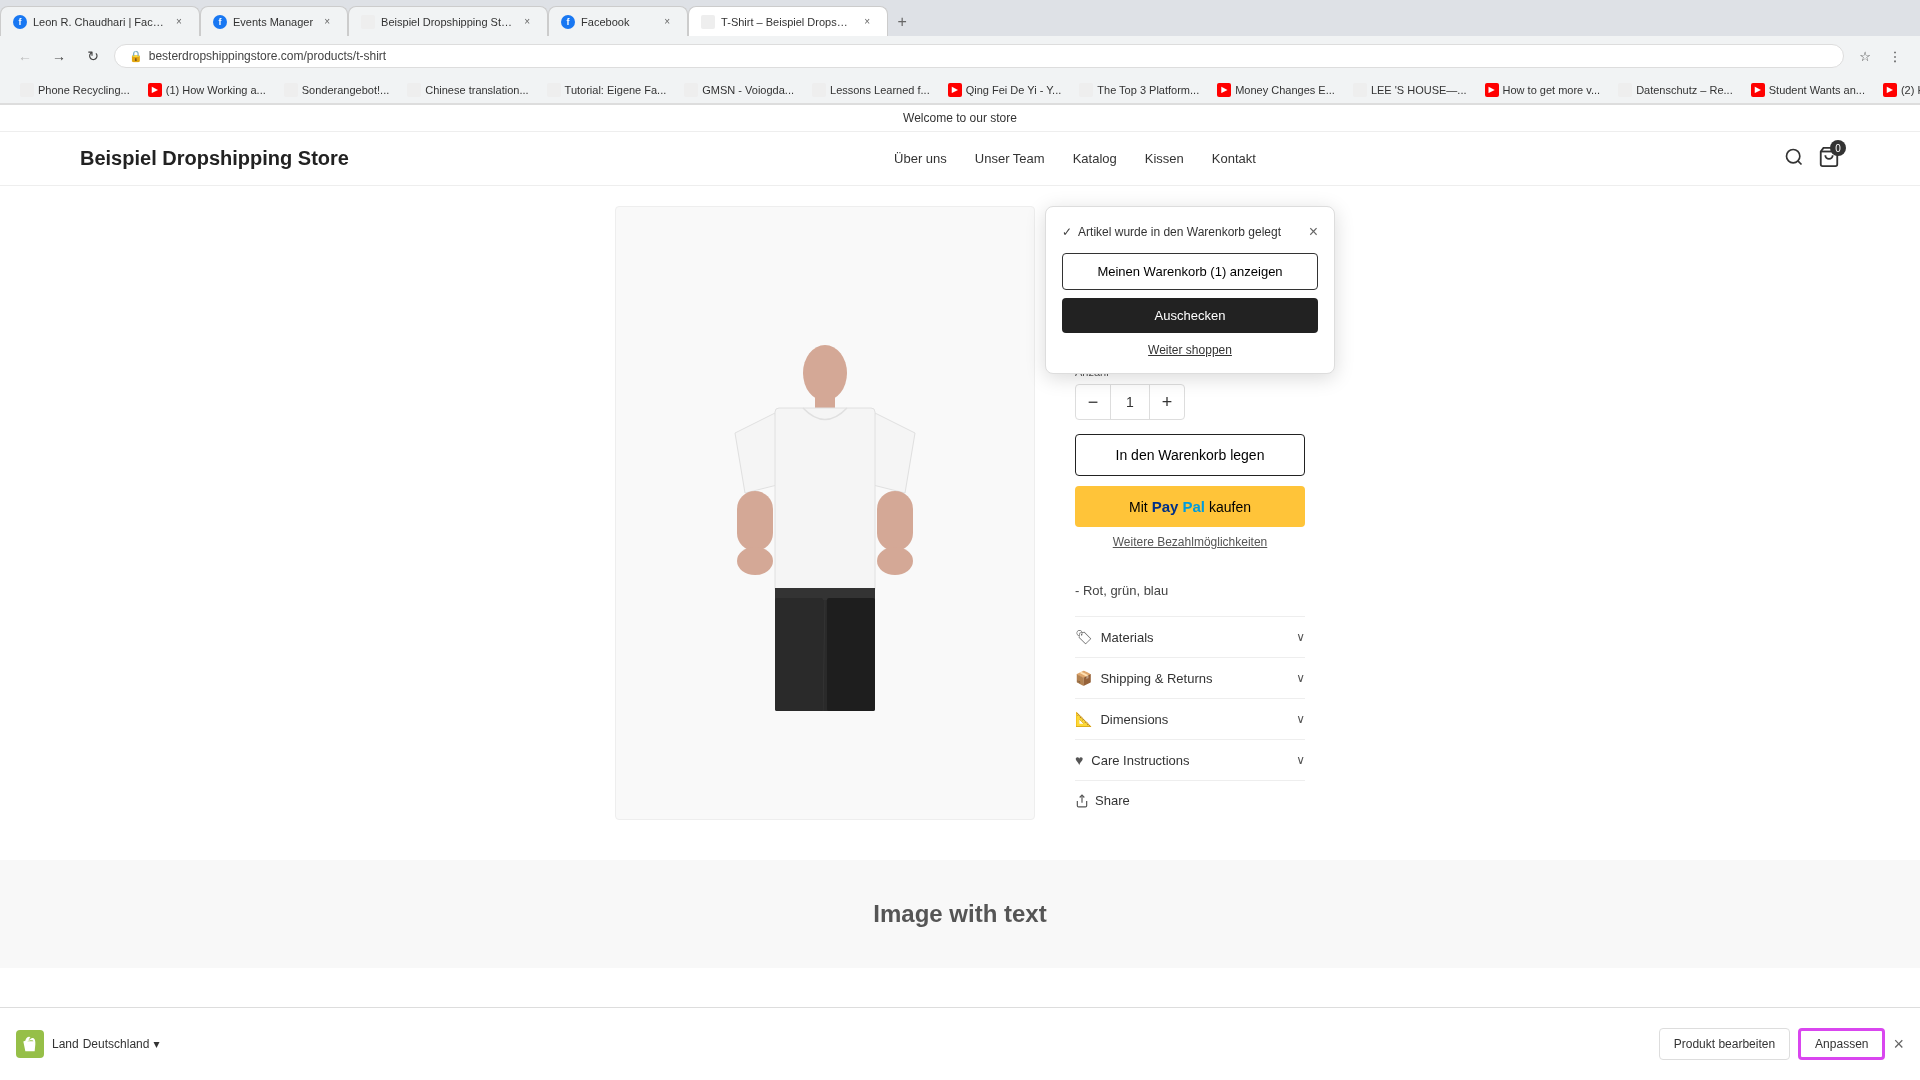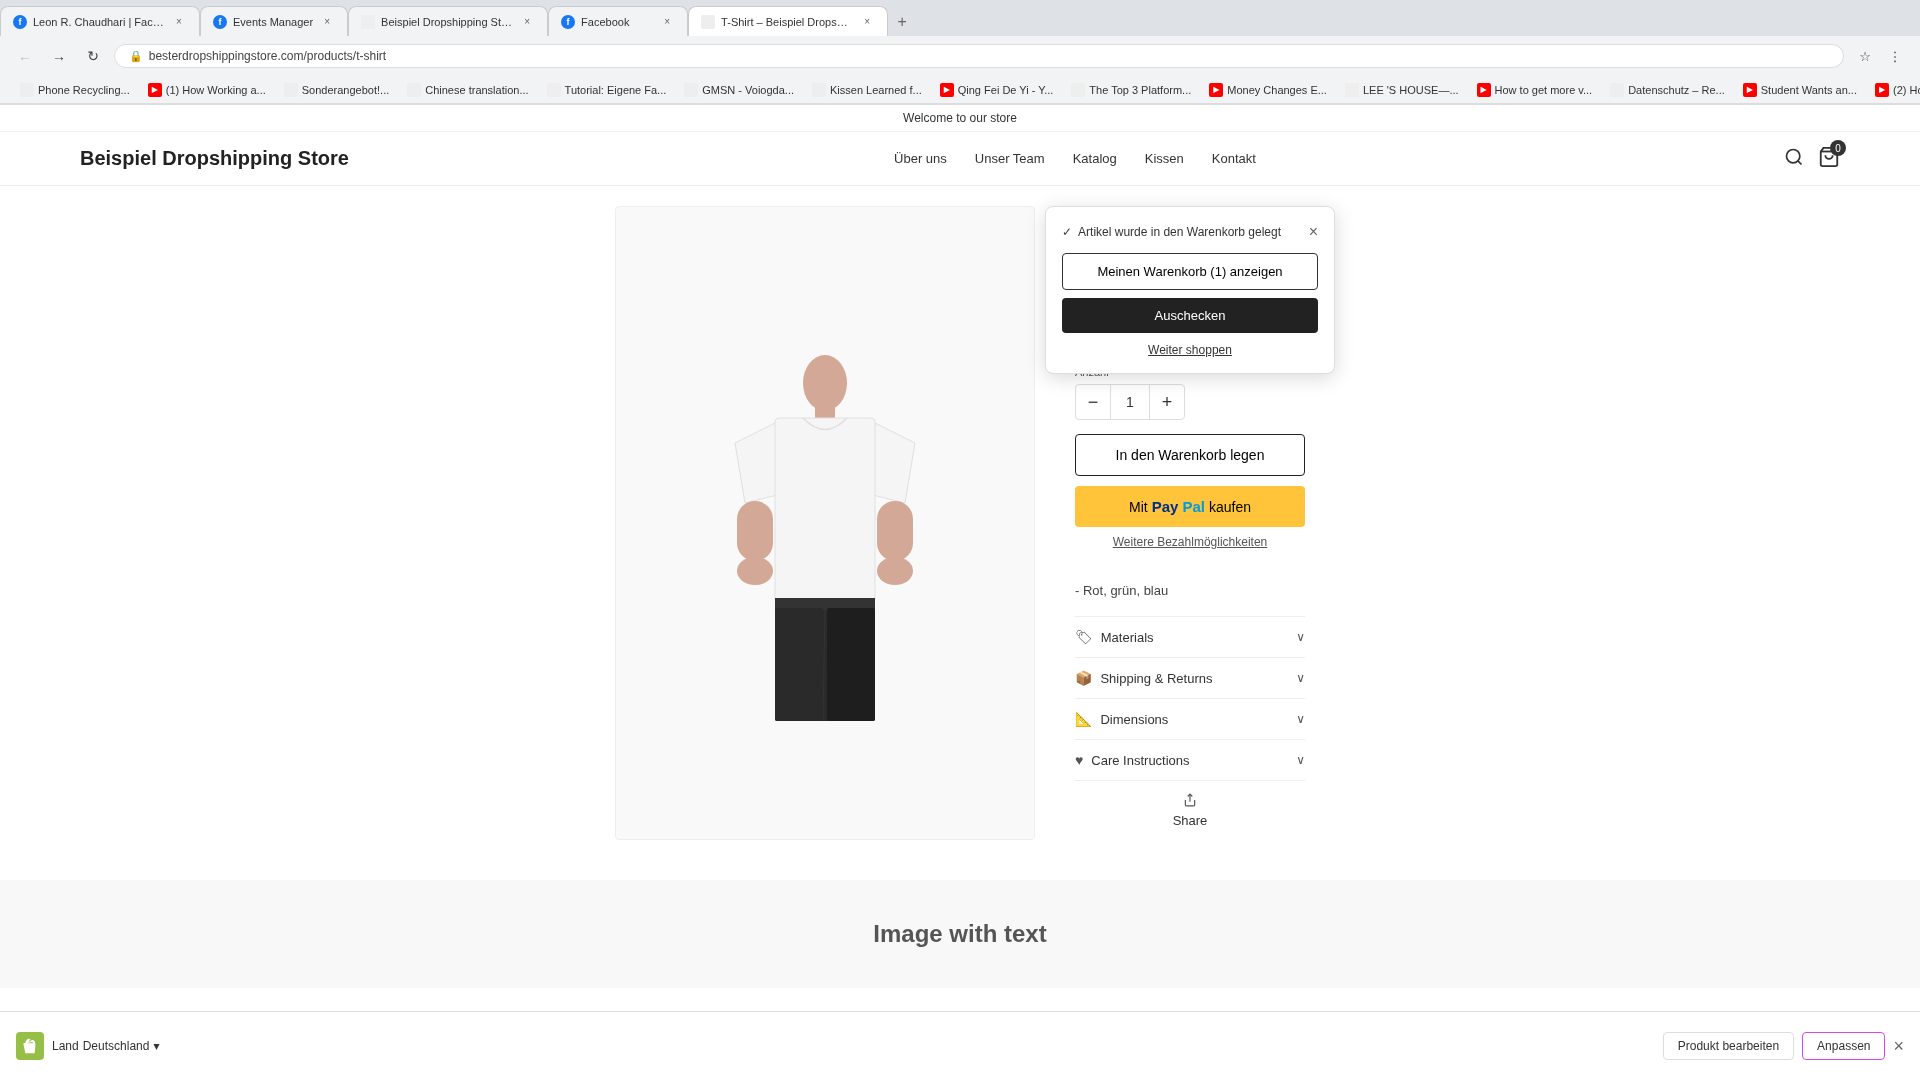--- a/index.html
+++ b/index.html
@@ -181,7 +181,7 @@
     </div>
     <div class="bookmark-item">
       <span class="fav-generic bookmark-favicon"></span>
-      <span>Kissen Learned f...</span>
+      <span>Lessons Learned f...</span>
     </div>
     <div class="bookmark-item">
       <span class="fav-yt bookmark-favicon">▶</span>

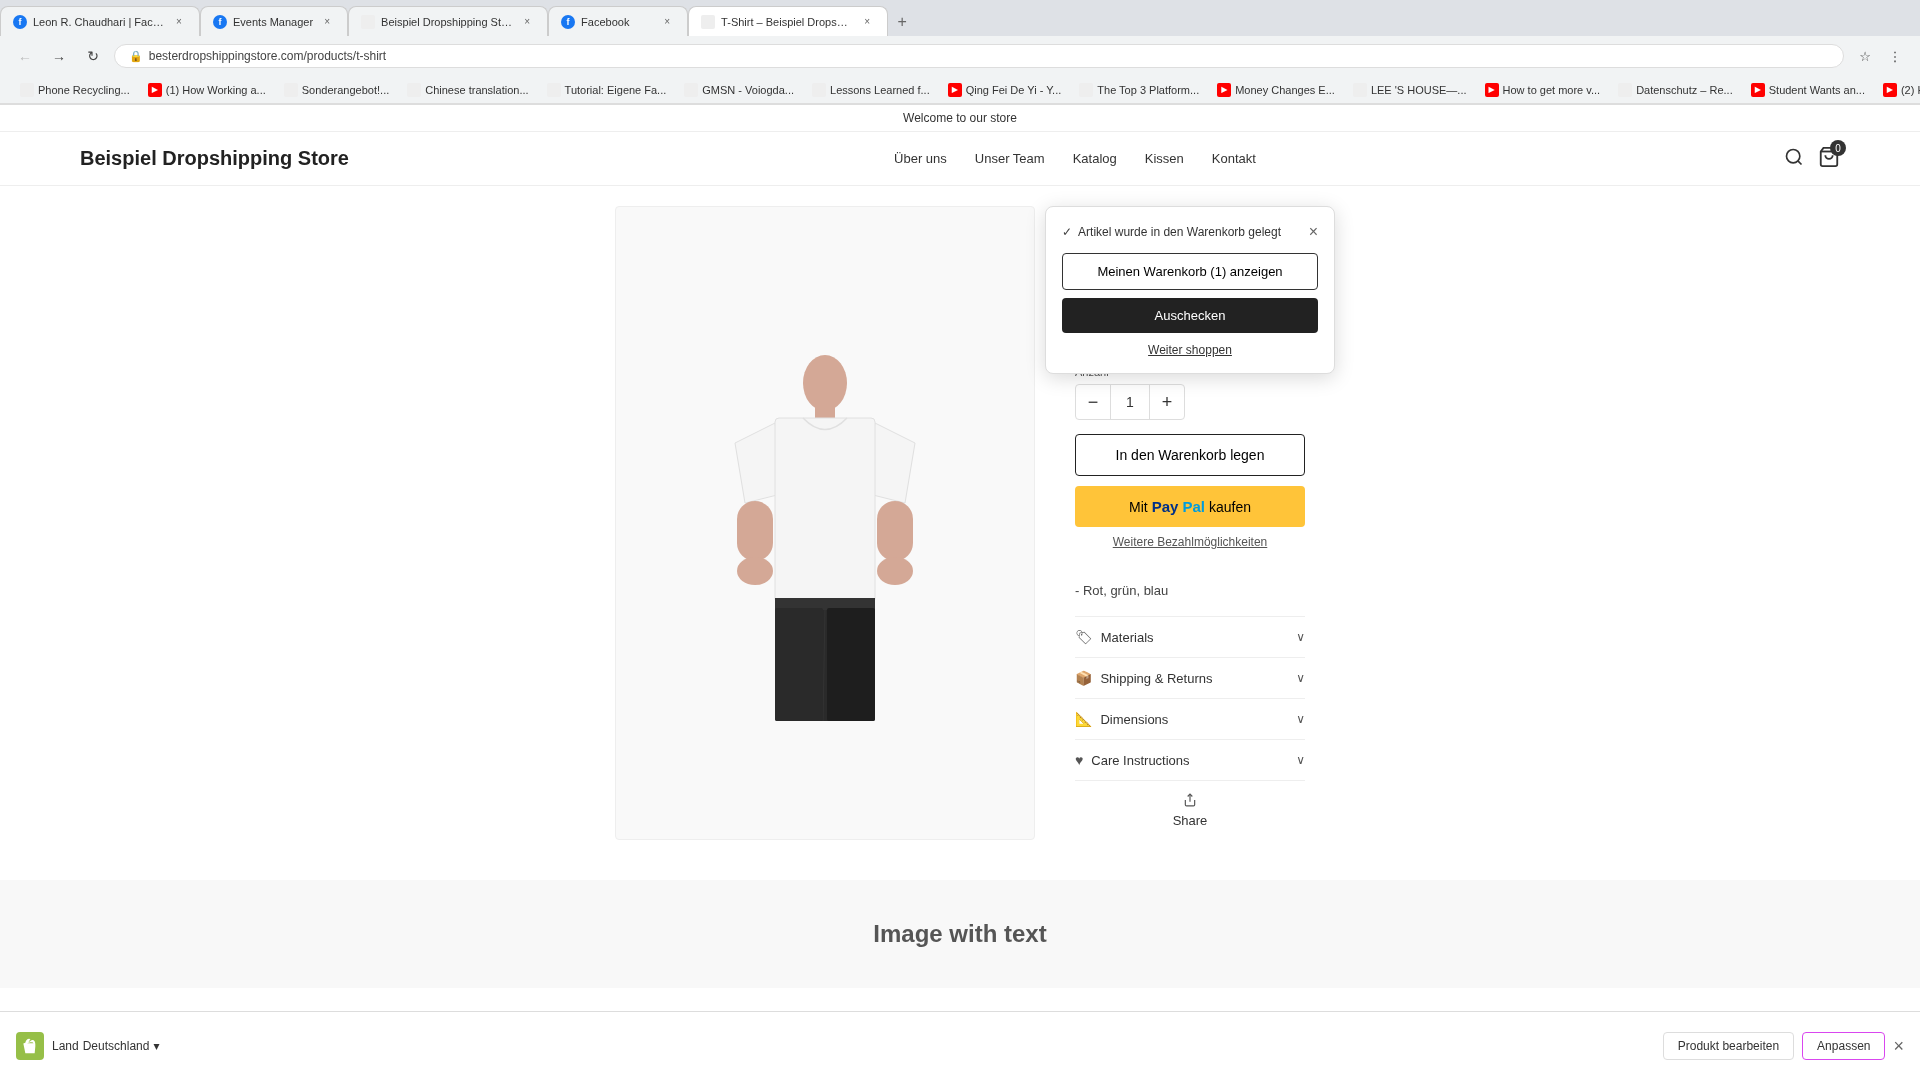--- a/index.html
+++ b/index.html
@@ -84,7 +84,7 @@
     .accordion-chevron { font-size: 12px; color: #555; }
 
     
-    .share-row { display: flex; align-items: center; gap: 6px; padding: 12px 0; font-size: 13px; cursor: pointer; color: #333; flex-direction: column; }
+    .share-row { display: flex; align-items: center; gap: 6px; padding: 12px 0; font-size: 13px; cursor: pointer; color: #333; }
 
     
     .image-with-text { background: #f8f8f8; padding: 40px 100px; margin-top: 20px; }

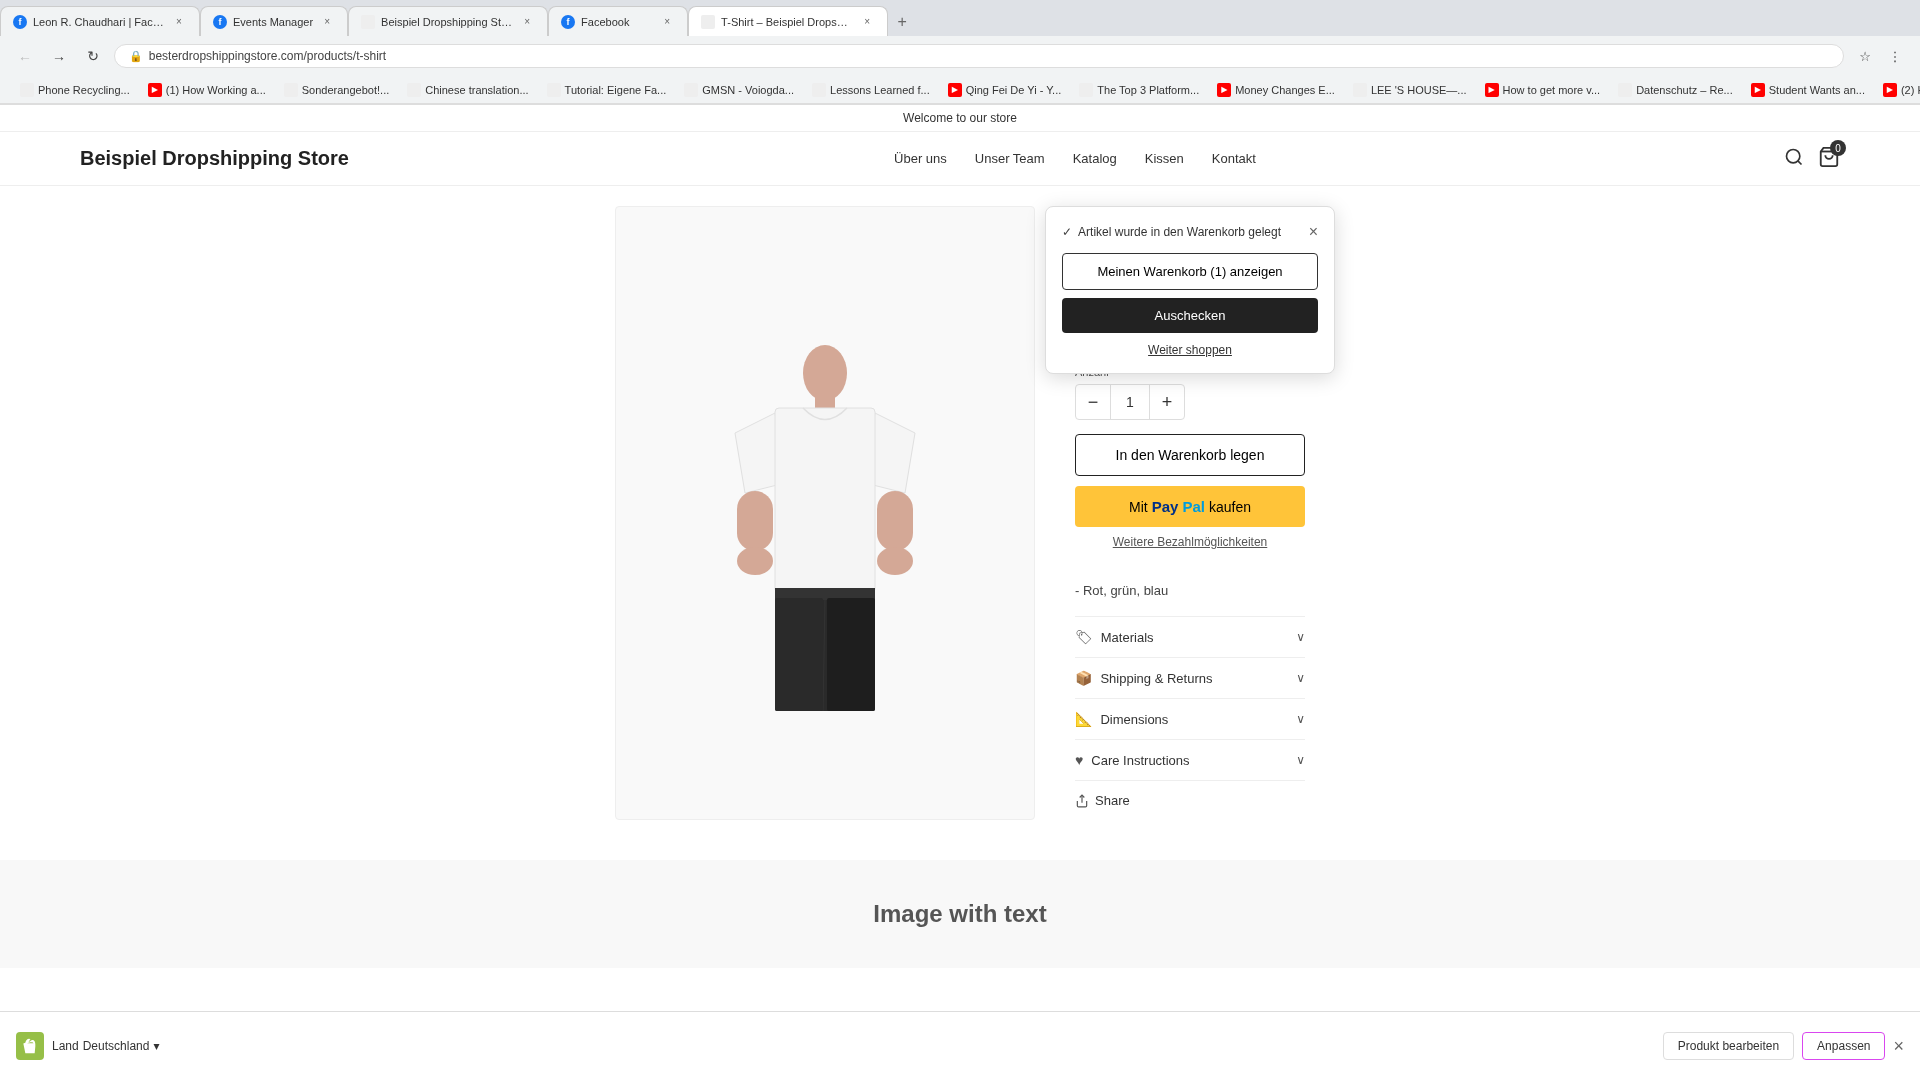--- a/index.html
+++ b/index.html
@@ -98,7 +98,7 @@
     .bottom-bar-actions { display: flex; gap: 8px; }
     .bottom-bar-btn { padding: 6px 14px; border-radius: 4px; cursor: pointer; font-size: 12px; }
     .edit-btn { background: #fff; border: 1px solid #ddd; color: #333; }
-    .customize-btn { background: #fff; border: 1px solid #d946ef; color: #333; }
+    .customize-btn { background: #fff; border: 3px solid #d946ef; color: #333; }
     .close-bottom-btn { background: none; border: none; font-size: 18px; cursor: pointer; color: #666; }
 
     

